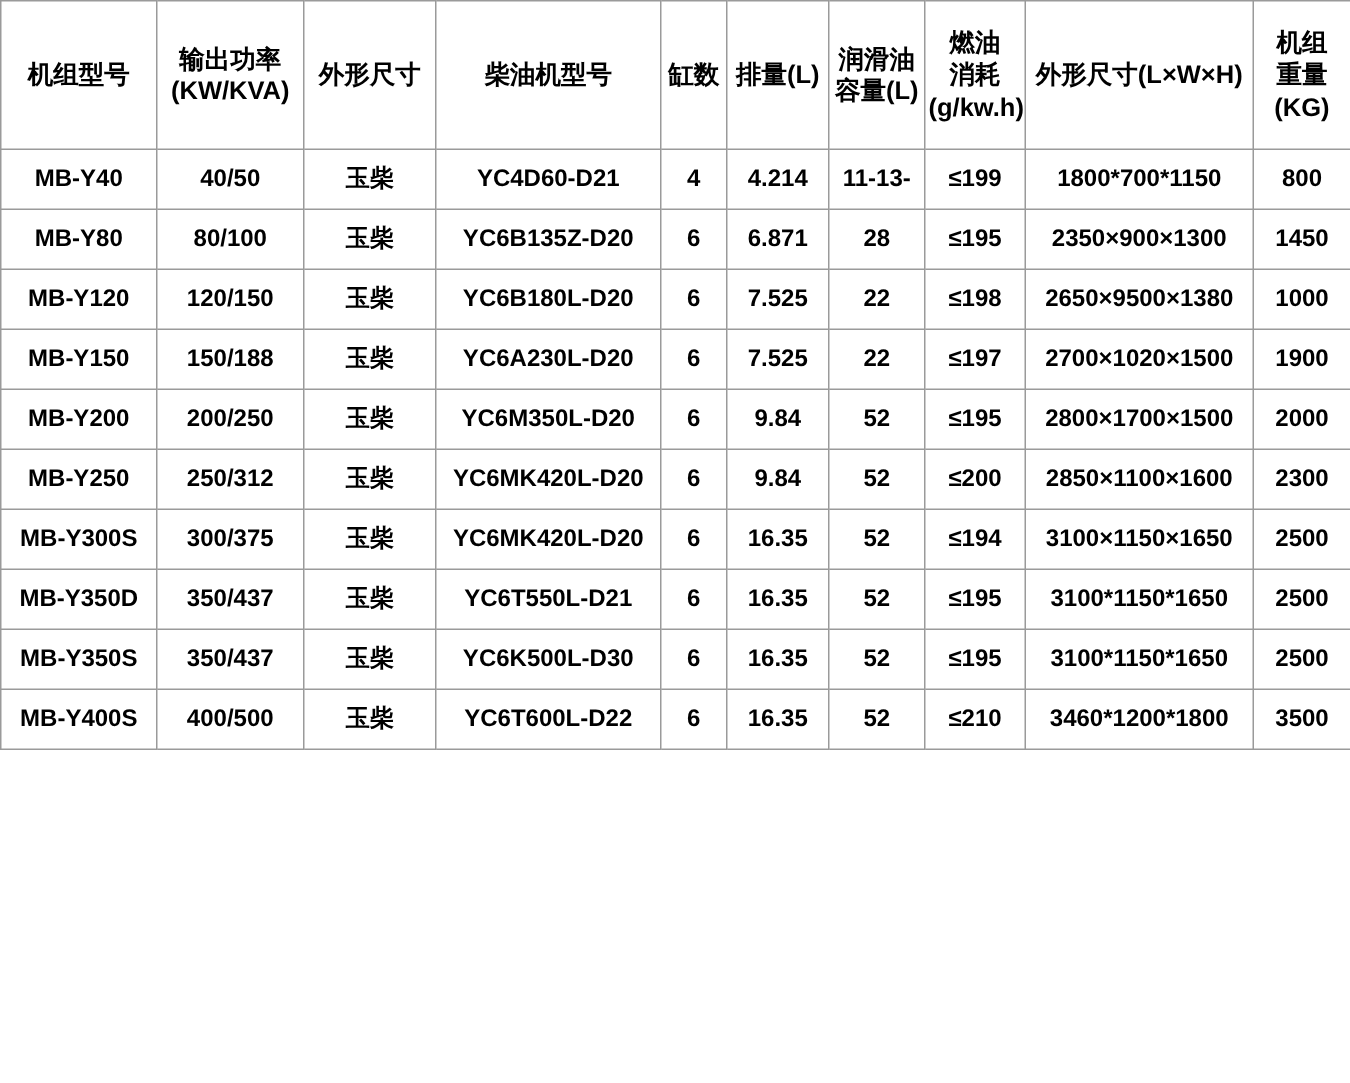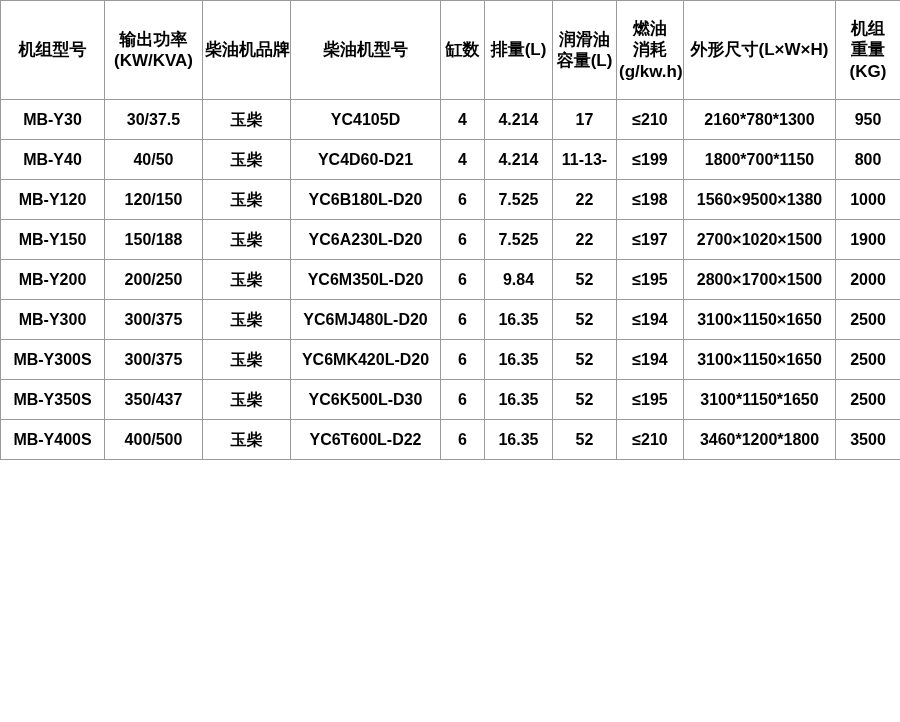--- a/index.html
+++ b/index.html
@@ -86,7 +86,7 @@
             <span class="l2">(KW/KVA)</span>
           </th>
           <th>
-            <span class="l1">柴油机品牌</span>
+            <span class="l1">外形尺寸</span>
           </th>
           <th>
             <span class="l1">柴油机型号</span>

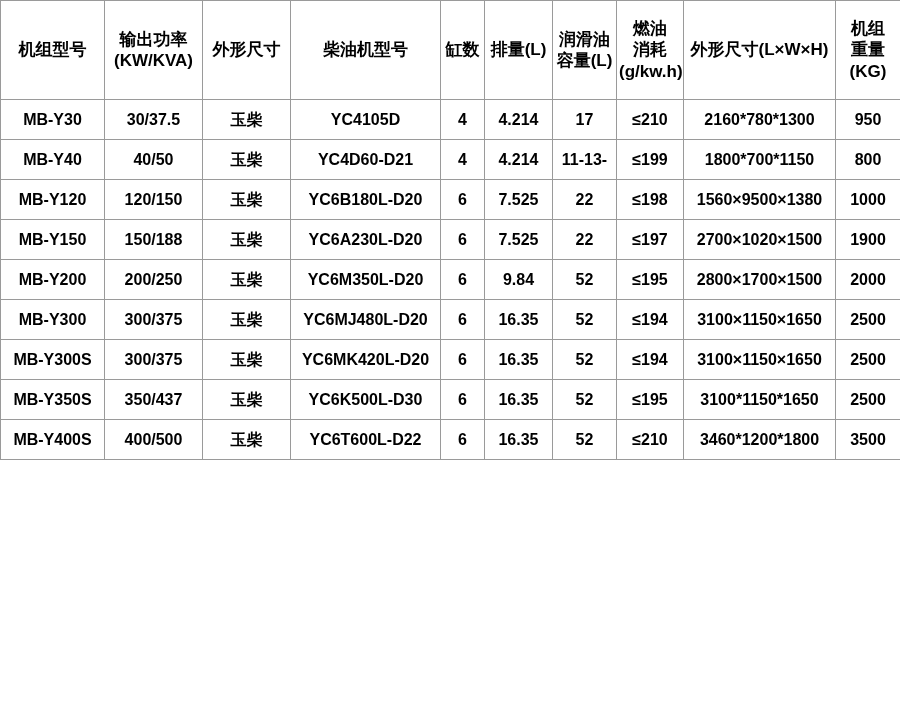--- a/index.html
+++ b/index.html
@@ -118,18 +118,6 @@
     </thead>
     <tbody>
         <tr>
-          <td>MB-Y30</td>
-          <td>30/37.5</td>
-          <td>玉柴</td>
-          <td>YC4105D</td>
-          <td>4</td>
-          <td>4.214</td>
-          <td>17</td>
-          <td>≤210</td>
-          <td>2160*780*1300</td>
-          <td>950</td>
-        </tr>
-        <tr>
           <td>MB-Y40</td>
           <td>40/50</td>
           <td>玉柴</td>

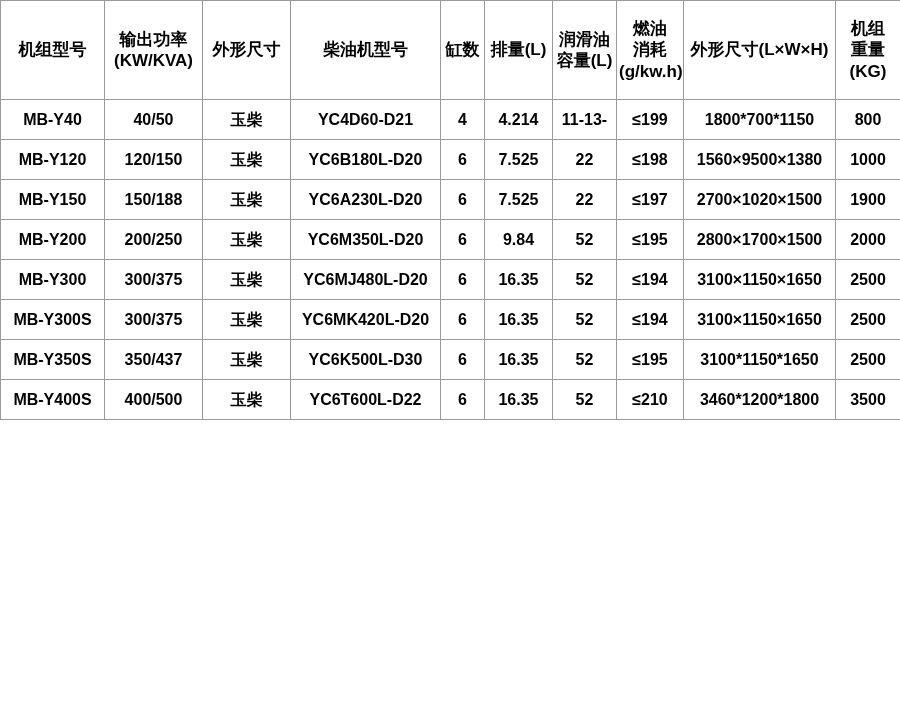--- a/index.html
+++ b/index.html
@@ -130,6 +130,18 @@
           <td>800</td>
         </tr>
         <tr>
+          <td>MB-Y80</td>
+          <td>80/100</td>
+          <td>玉柴</td>
+          <td>YC6B135Z-D20</td>
+          <td>6</td>
+          <td>6.871</td>
+          <td>28</td>
+          <td>≤195</td>
+          <td>2350×900×1300</td>
+          <td>1450</td>
+        </tr>
+        <tr>
           <td>MB-Y120</td>
           <td>120/150</td>
           <td>玉柴</td>

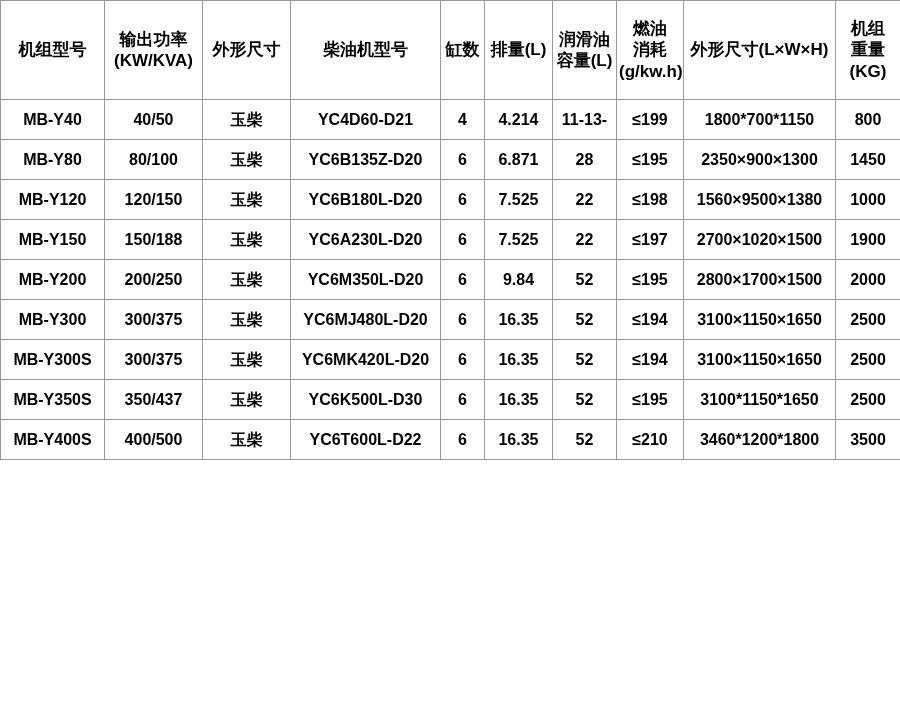--- a/index.html
+++ b/index.html
@@ -150,7 +150,7 @@
           <td>7.525</td>
           <td>22</td>
           <td>≤198</td>
-          <td>1560×9500×1380</td>
+          <td>2650×9500×1380</td>
           <td>1000</td>
         </tr>
         <tr>

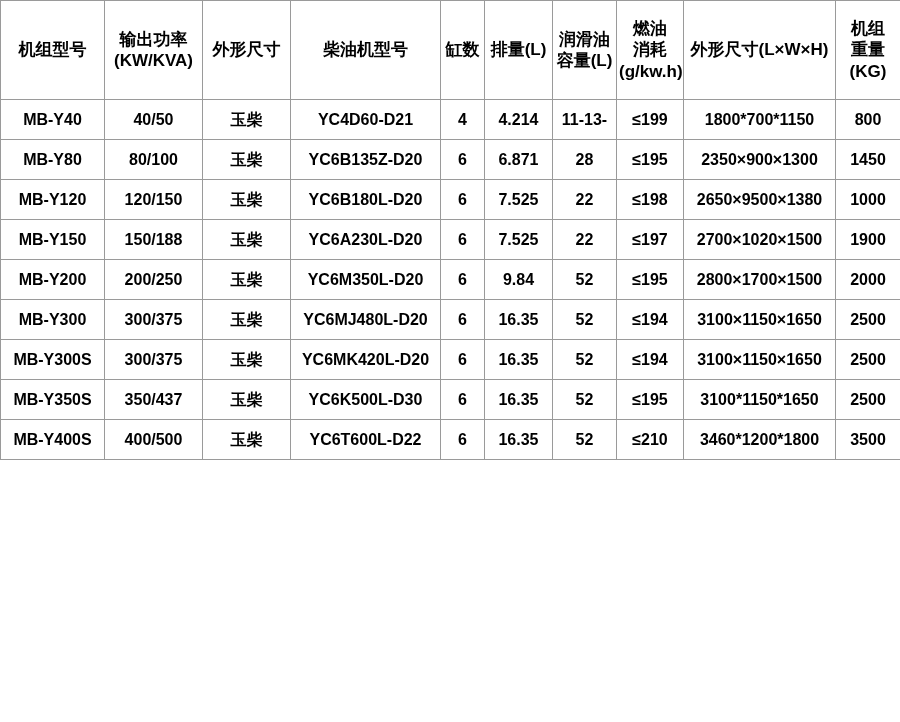--- a/index.html
+++ b/index.html
@@ -178,6 +178,18 @@
           <td>2000</td>
         </tr>
         <tr>
+          <td>MB-Y250</td>
+          <td>250/312</td>
+          <td>玉柴</td>
+          <td>YC6MK420L-D20</td>
+          <td>6</td>
+          <td>9.84</td>
+          <td>52</td>
+          <td>≤200</td>
+          <td>2850×1100×1600</td>
+          <td>2300</td>
+        </tr>
+        <tr>
           <td>MB-Y300</td>
           <td>300/375</td>
           <td>玉柴</td>

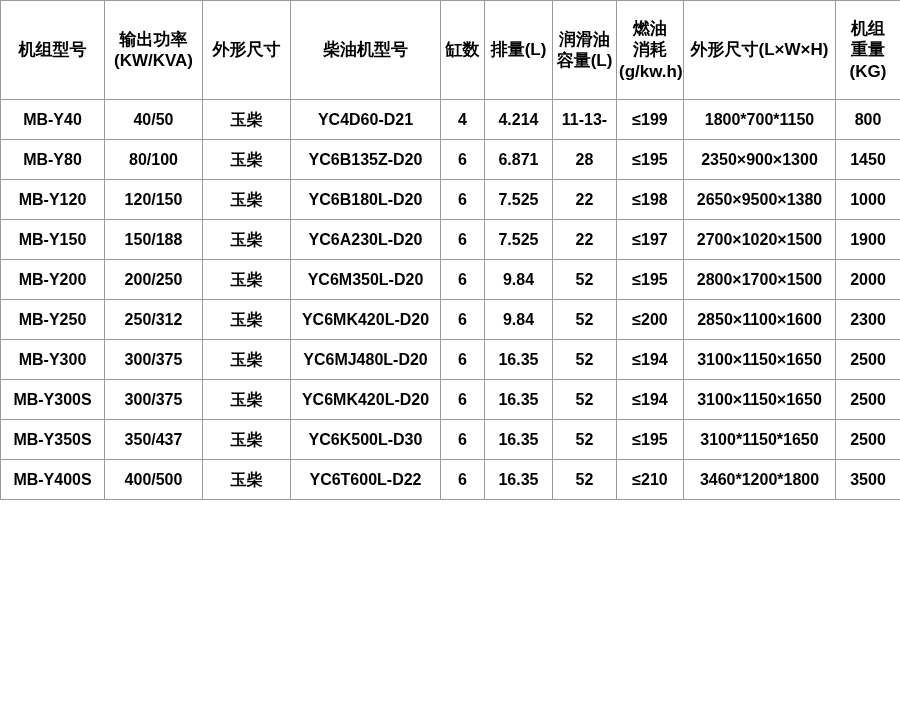--- a/index.html
+++ b/index.html
@@ -190,18 +190,6 @@
           <td>2300</td>
         </tr>
         <tr>
-          <td>MB-Y300</td>
-          <td>300/375</td>
-          <td>玉柴</td>
-          <td>YC6MJ480L-D20</td>
-          <td>6</td>
-          <td>16.35</td>
-          <td>52</td>
-          <td>≤194</td>
-          <td>3100×1150×1650</td>
-          <td>2500</td>
-        </tr>
-        <tr>
           <td>MB-Y300S</td>
           <td>300/375</td>
           <td>玉柴</td>

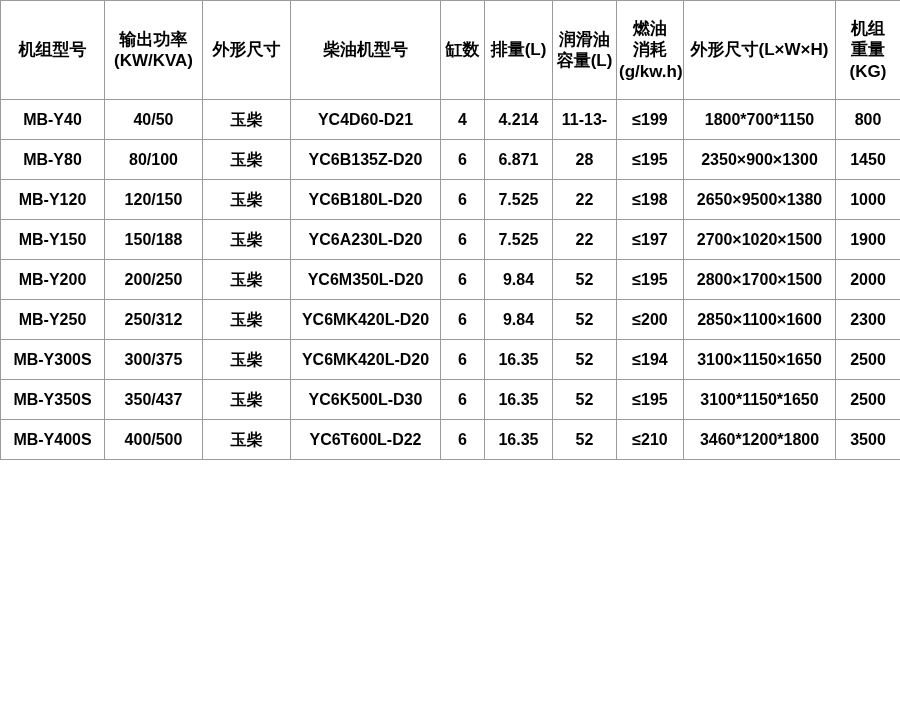--- a/index.html
+++ b/index.html
@@ -202,6 +202,18 @@
           <td>2500</td>
         </tr>
         <tr>
+          <td>MB-Y350D</td>
+          <td>350/437</td>
+          <td>玉柴</td>
+          <td>YC6T550L-D21</td>
+          <td>6</td>
+          <td>16.35</td>
+          <td>52</td>
+          <td>≤195</td>
+          <td>3100*1150*1650</td>
+          <td>2500</td>
+        </tr>
+        <tr>
           <td>MB-Y350S</td>
           <td>350/437</td>
           <td>玉柴</td>

